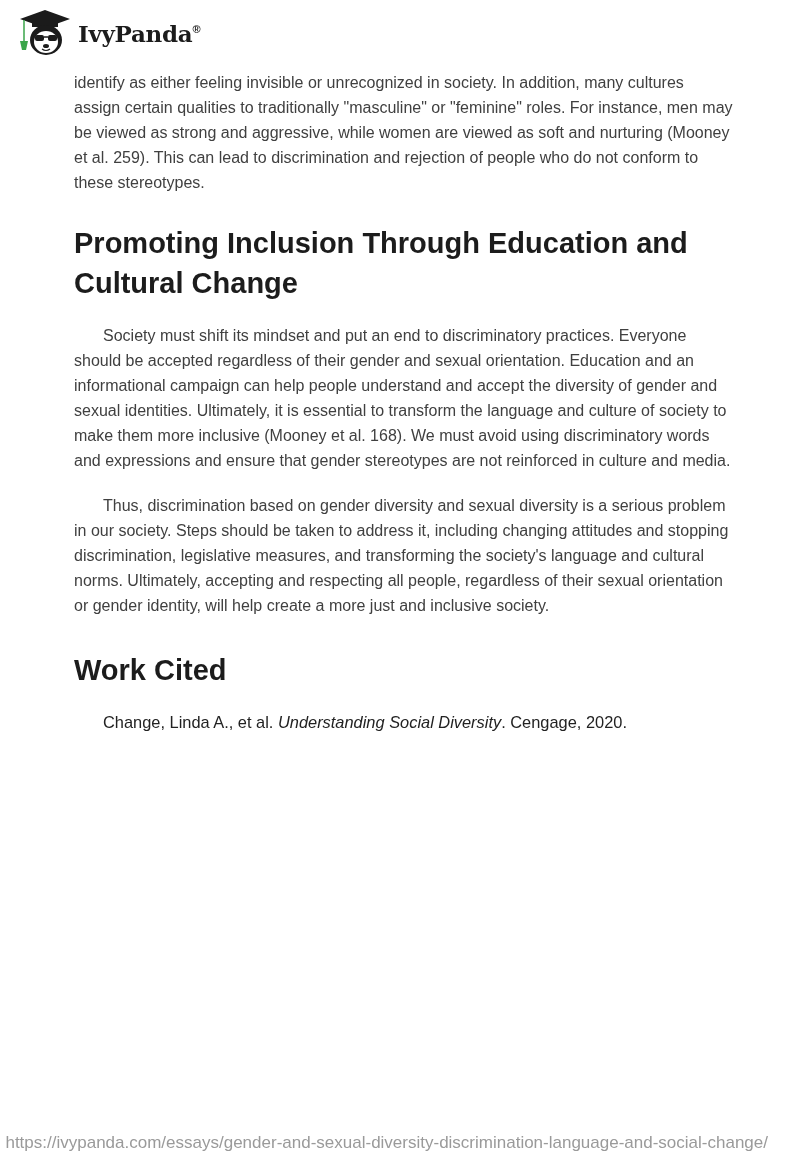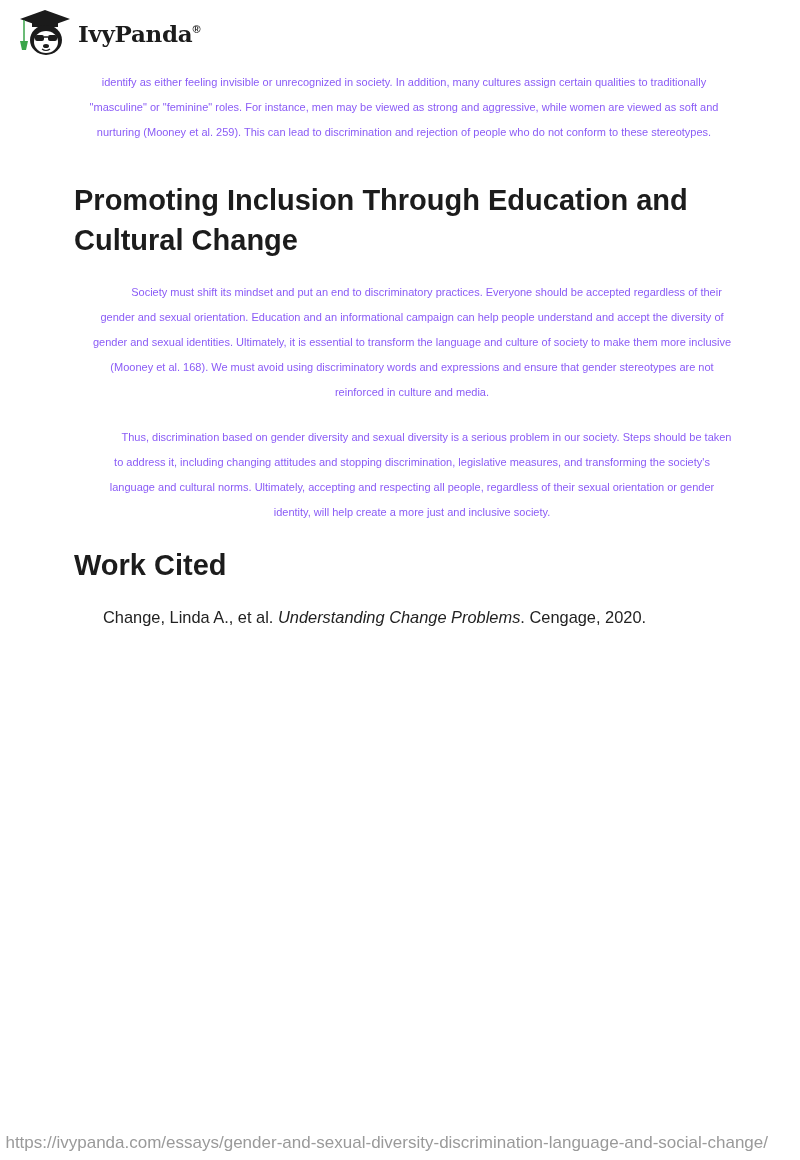--- a/index.html
+++ b/index.html
@@ -20,7 +20,7 @@
   }
   .content { position: absolute; left: 74px; top: 70px; width: 660px; }
   p.body {
-    margin: 0; font-size: 11px; line-height: 25px; color: #8b5cf6; text-align: center;
+    margin: 0; font-size: 16px; line-height: 25px; color: #404040;
   }
   p.indent { text-indent: 29px; margin-left: 16px; }
   h2 {

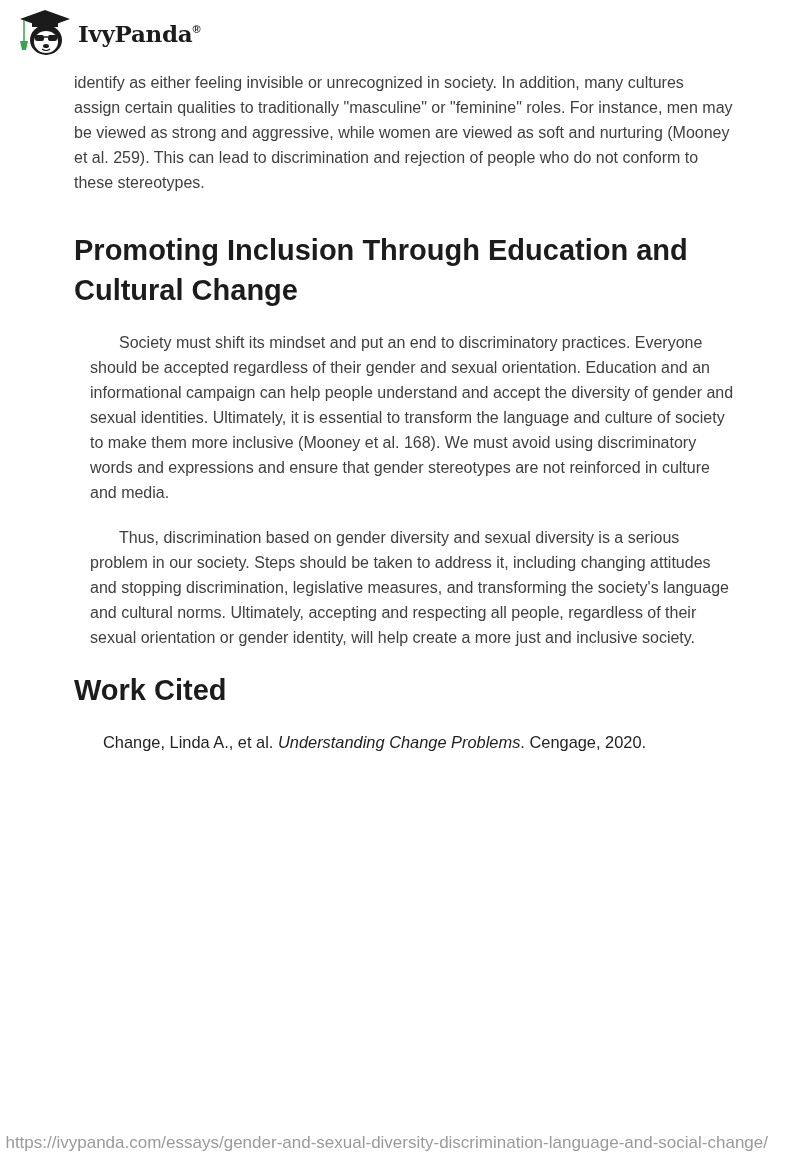--- a/index.html
+++ b/index.html
@@ -62,7 +62,7 @@
 <div class="content">
   <p class="body">identify as either feeling invisible or unrecognized in society. In addition, many cultures assign certain qualities to traditionally "masculine" or "feminine" roles. For instance, men may be viewed as strong and aggressive, while women are viewed as soft and nurturing (Mooney et al. 259). This can lead to discrimination and rejection of people who do not conform to these stereotypes.</p>
 
-  <h2 style="margin-top:35px;">Promoting Inclusion Through Education and Cultural Change</h2>
+  <h2 style="margin-top:28px;">Promoting Inclusion Through Education and Cultural Change</h2>
   <p class="body indent" style="margin-top:20px;">Society must shift its mindset and put an end to discriminatory practices. Everyone should be accepted regardless of their gender and sexual orientation. Education and an informational campaign can help people understand and accept the diversity of gender and sexual identities. Ultimately, it is essential to transform the language and culture of society to make them more inclusive (Mooney et al. 168). We must avoid using discriminatory words and expressions and ensure that gender stereotypes are not reinforced in culture and media.</p>
 
   <p class="body indent" style="margin-top:20px;">Thus, discrimination based on gender diversity and sexual diversity is a serious problem in our society. Steps should be taken to address it, including changing attitudes and stopping discrimination, legislative measures, and transforming the society's language and cultural norms. Ultimately, accepting and respecting all people, regardless of their sexual orientation or gender identity, will help create a more just and inclusive society.</p>

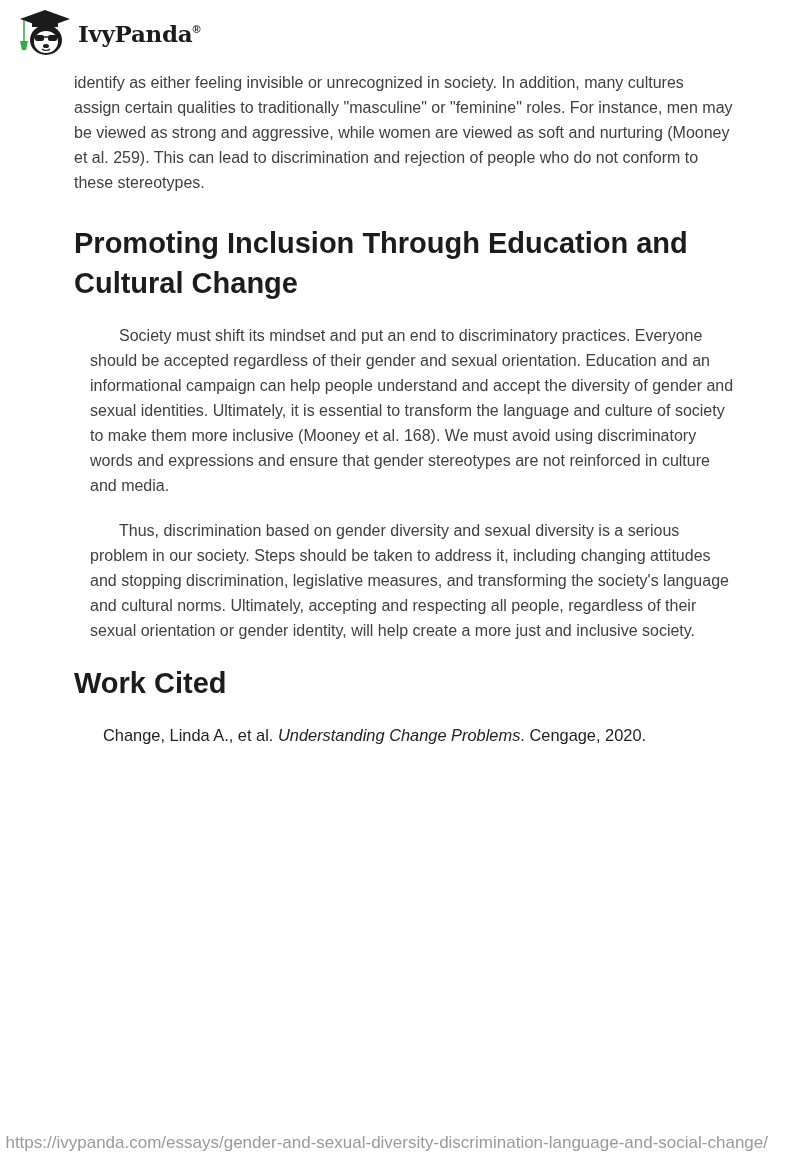--- a/index.html
+++ b/index.html
@@ -22,7 +22,7 @@
   p.body {
     margin: 0; font-size: 16px; line-height: 25px; color: #404040;
   }
-  p.indent { text-indent: 29px; margin-left: 16px; }
+  p.indent { text-indent: 29px; }
   h2 {
     margin: 0; font-size: 29px; line-height: 40px; font-weight: bold; color: #1c1c1c;
   }

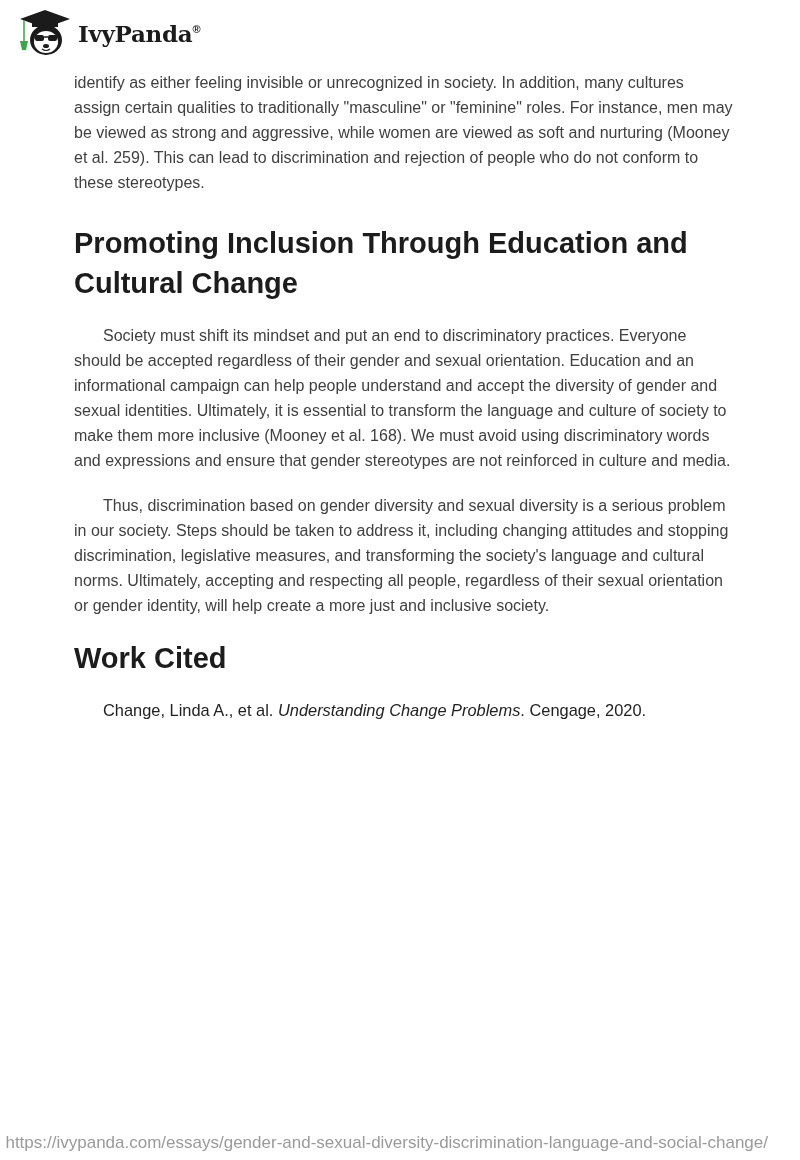--- a/index.html
+++ b/index.html
@@ -67,7 +67,7 @@
 
   <p class="body indent" style="margin-top:20px;">Thus, discrimination based on gender diversity and sexual diversity is a serious problem in our society. Steps should be taken to address it, including changing attitudes and stopping discrimination, legislative measures, and transforming the society's language and cultural norms. Ultimately, accepting and respecting all people, regardless of their sexual orientation or gender identity, will help create a more just and inclusive society.</p>
 
-  <h2 style="margin-top:20px;">Work Cited</h2>
+  <h2 style="margin-top:32px;">Work Cited</h2>
   <p class="citation" style="margin-top:20px;"><span>Change, Linda A., et al. </span><i>Understanding Change Problems</i><span>. Cengage, 2020.</span></p>
 </div>
 

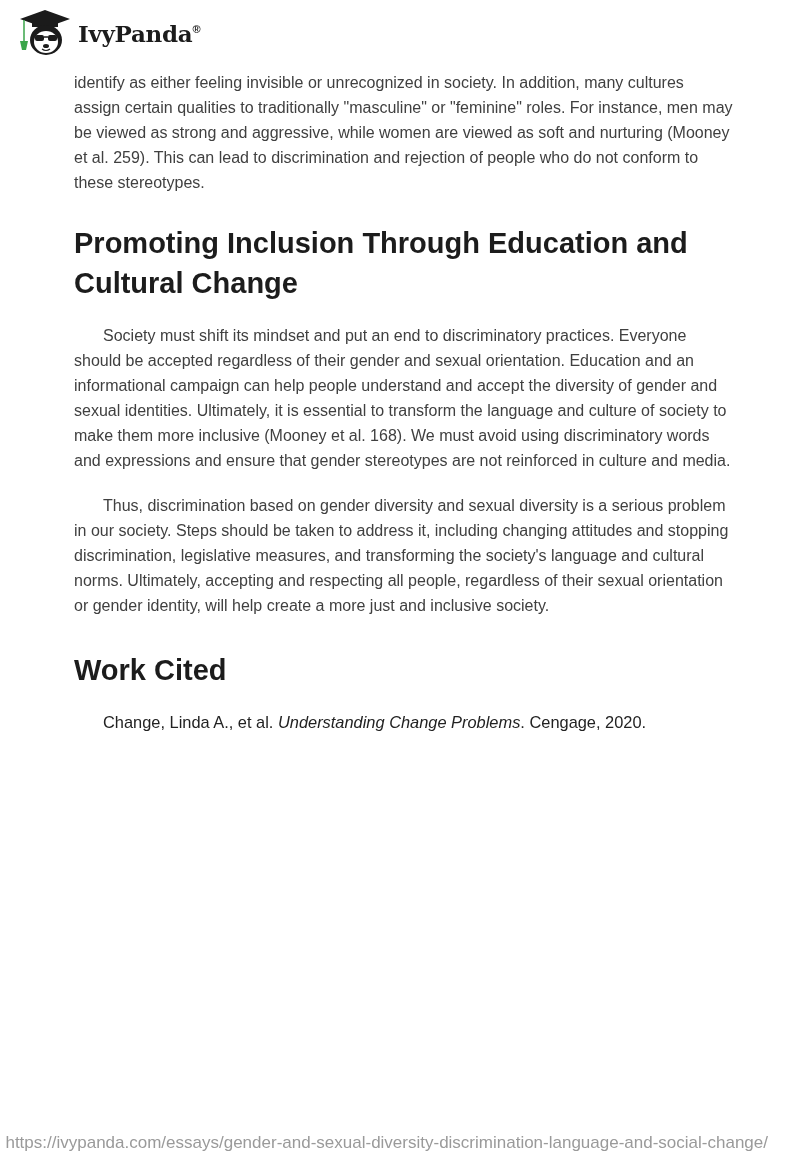--- a/index.html
+++ b/index.html
@@ -68,7 +68,7 @@
   <p class="body indent" style="margin-top:20px;">Thus, discrimination based on gender diversity and sexual diversity is a serious problem in our society. Steps should be taken to address it, including changing attitudes and stopping discrimination, legislative measures, and transforming the society's language and cultural norms. Ultimately, accepting and respecting all people, regardless of their sexual orientation or gender identity, will help create a more just and inclusive society.</p>
 
   <h2 style="margin-top:32px;">Work Cited</h2>
-  <p class="citation" style="margin-top:20px;"><span>Change, Linda A., et al. </span><i>Understanding Change Problems</i><span>. Cengage, 2020.</span></p>
+  <p class="citation" style="margin-top:20px;"><span>Change, Linda A., et al. </span><i>Understanding Social Diversity</i><span>. Cengage, 2020.</span></p>
 </div>
 
 <div class="footer-url">https://ivypanda.com/essays/gender-and-sexual-diversity-discrimination-language-and-social-change/</div>

